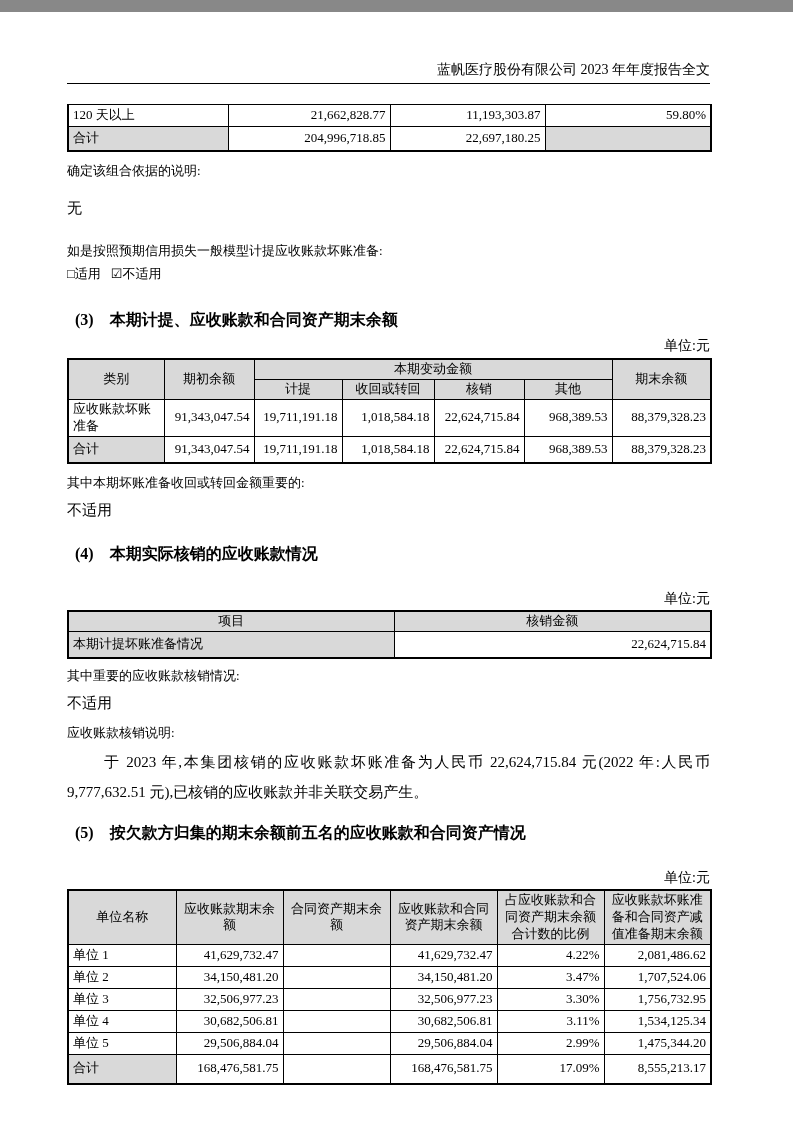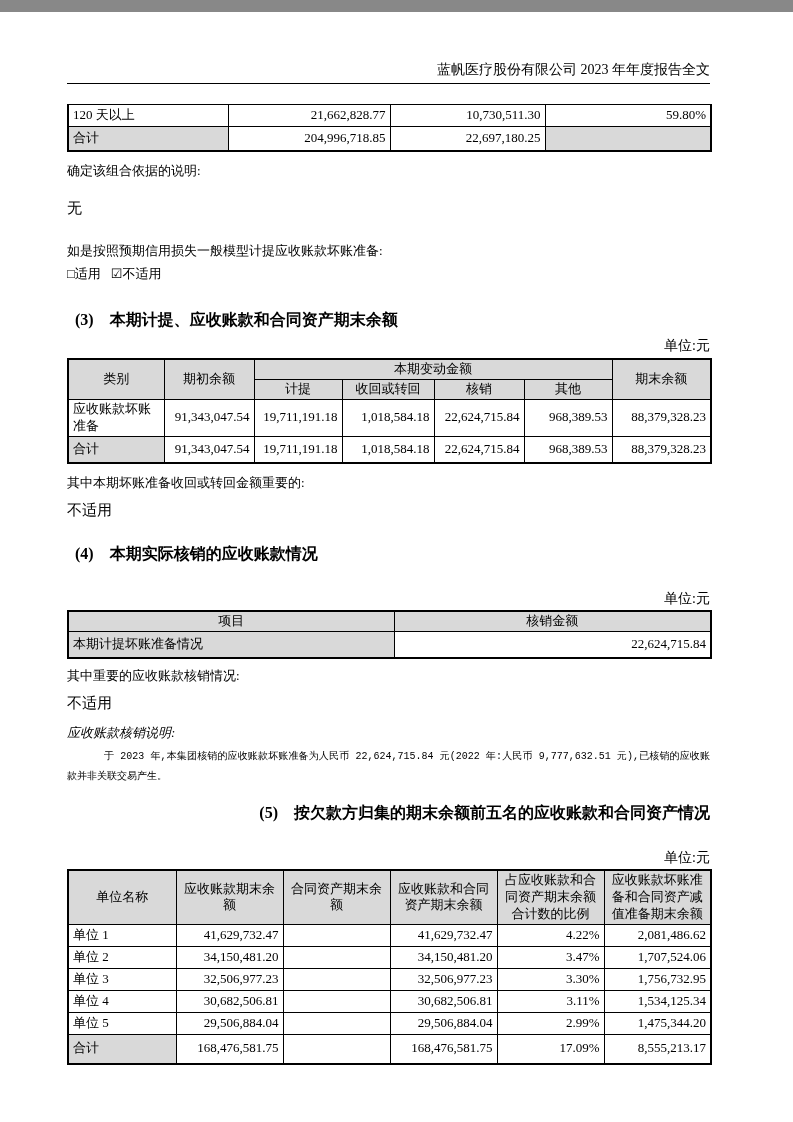--- a/index.html
+++ b/index.html
@@ -78,7 +78,7 @@
       <tr class="rh19">
         <td>120 天以上</td>
         <td class="num">21,662,828.77</td>
-        <td class="num">10,730,511.30</td>
+        <td class="num">11,193,303.87</td>
         <td class="num">59.80%</td>
       </tr>
       <tr class="rh21">

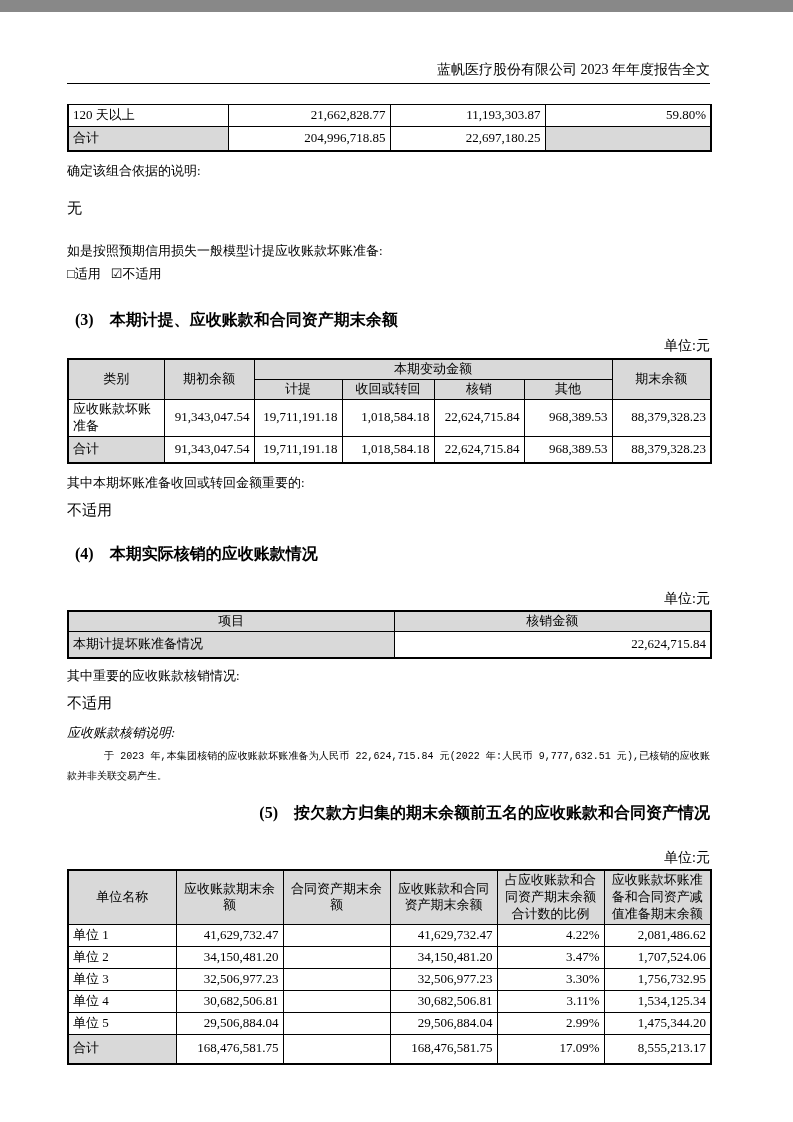--- a/index.html
+++ b/index.html
@@ -50,7 +50,7 @@
   .mt7  { margin-top:7px; }
   .mt9  { margin-top:9px; }
   .mt10 { margin-top:10px; }
-  .mt12 { margin-top:12px;font-style:italic; }
+  .mt12 { margin-top:12px; }
   .mt16 { margin-top:16px;text-align:right; }
   .mt24 { margin-top:24px; }
   .mt25 { margin-top:25px; }

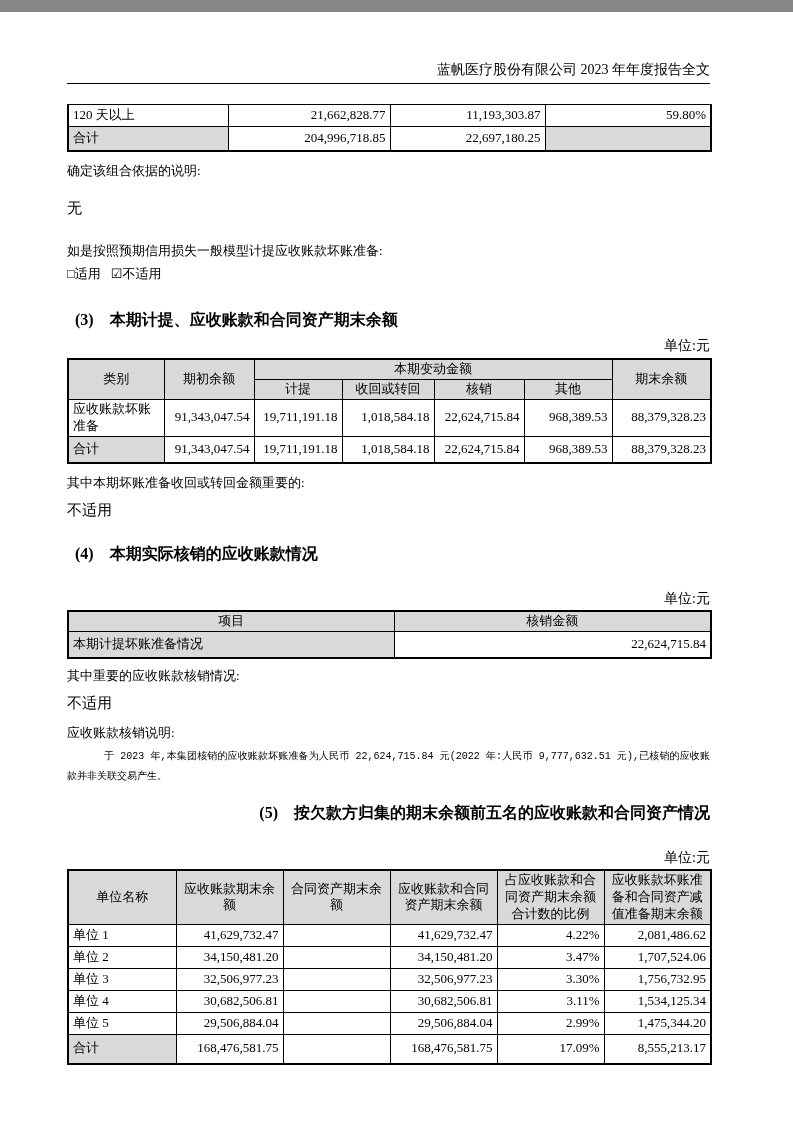--- a/index.html
+++ b/index.html
@@ -19,7 +19,7 @@
   .note   { font-size:13px; margin-top:11px; }
   .answer { font-size:15px; margin-top:20px; }
   .unit   { font-size:14px; text-align:right; margin-top:8px; }
-  .para   { font-size:10px; margin-top:6px; text-align:justify; text-indent:37px; line-height:2.0;font-family:Liberation Mono, monospace; }
+  .para   { font-size:15px; margin-top:6px; text-align:justify; text-indent:37px; line-height:2.0; }
 
   .sec-heading { font-size:16px; font-weight:bold; margin-top:28px; padding-left:8px; line-height:1.2; }
   .sec-heading .ht { margin-left:16px; }

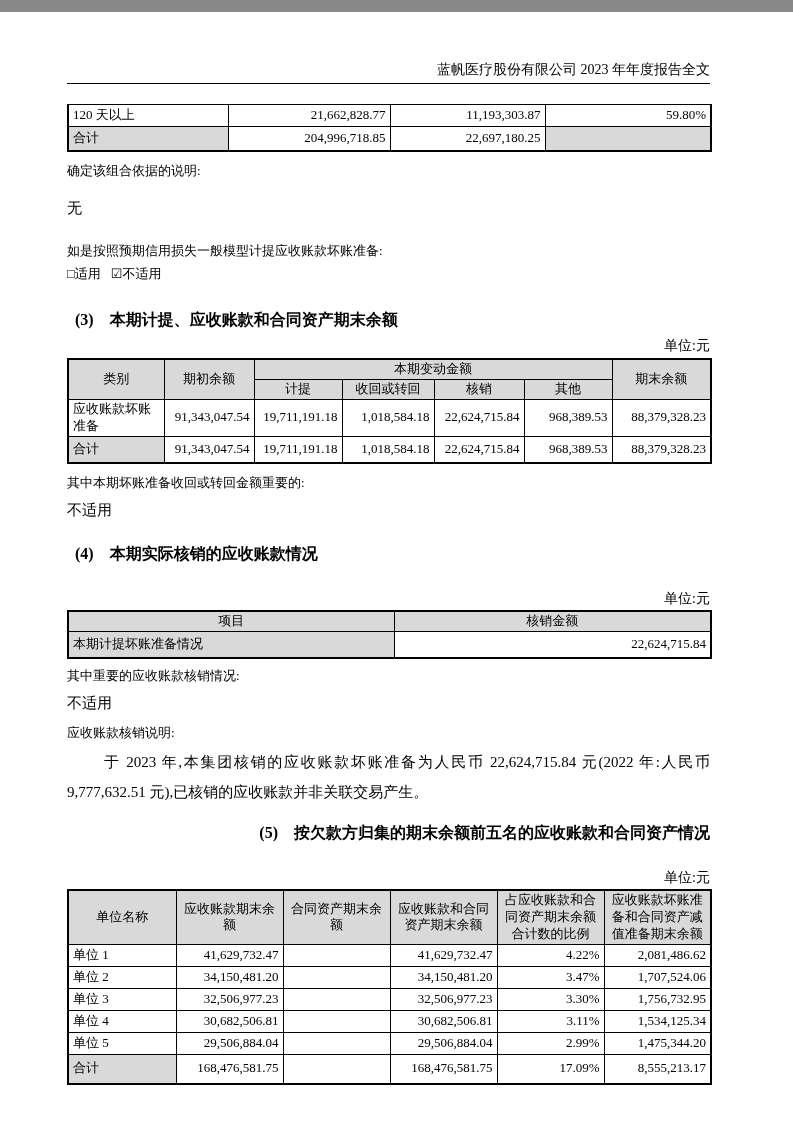--- a/index.html
+++ b/index.html
@@ -51,7 +51,7 @@
   .mt9  { margin-top:9px; }
   .mt10 { margin-top:10px; }
   .mt12 { margin-top:12px; }
-  .mt16 { margin-top:16px;text-align:right; }
+  .mt16 { margin-top:16px; }
   .mt24 { margin-top:24px; }
   .mt25 { margin-top:25px; }
   .mt26 { margin-top:26px; }

